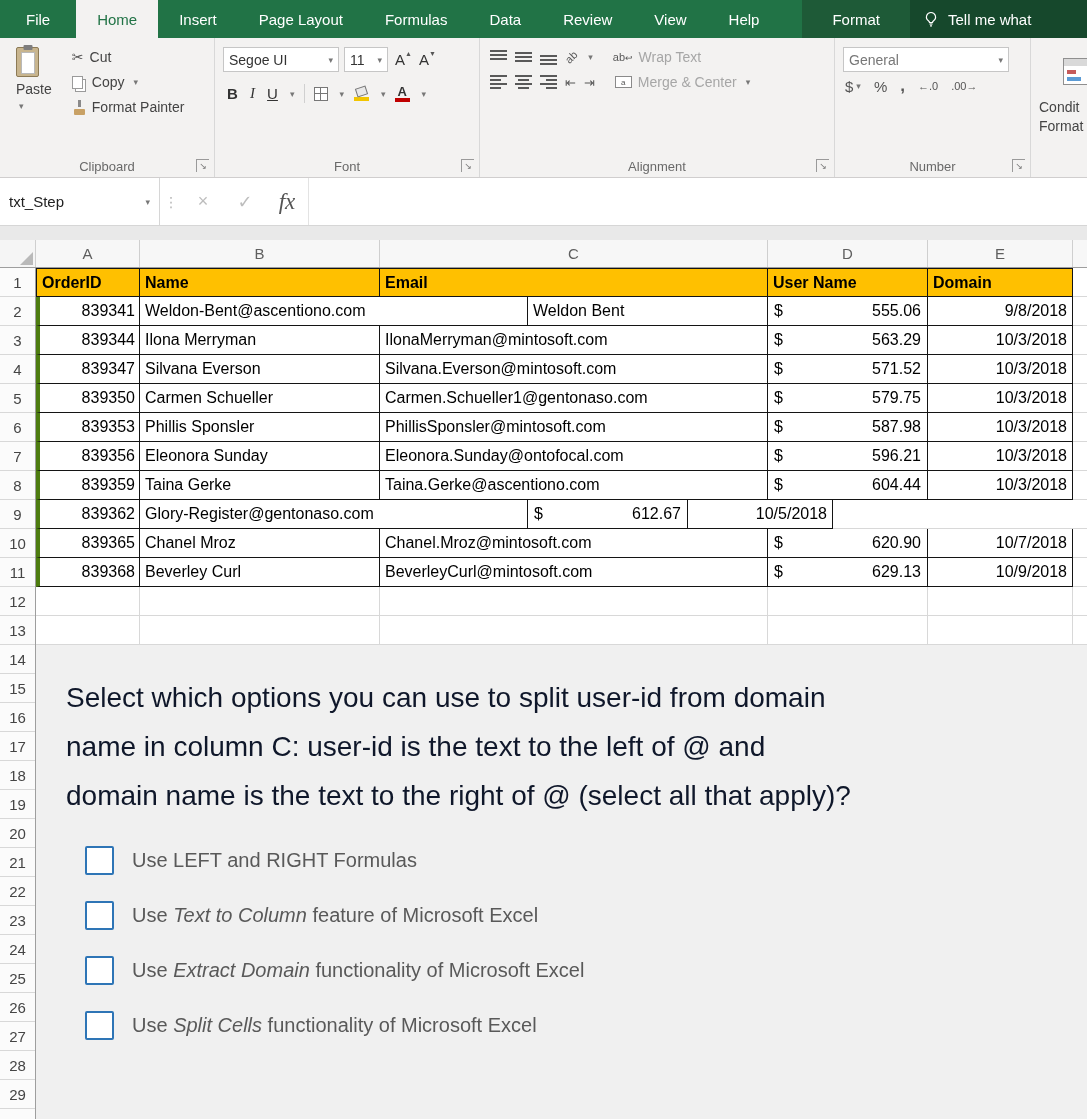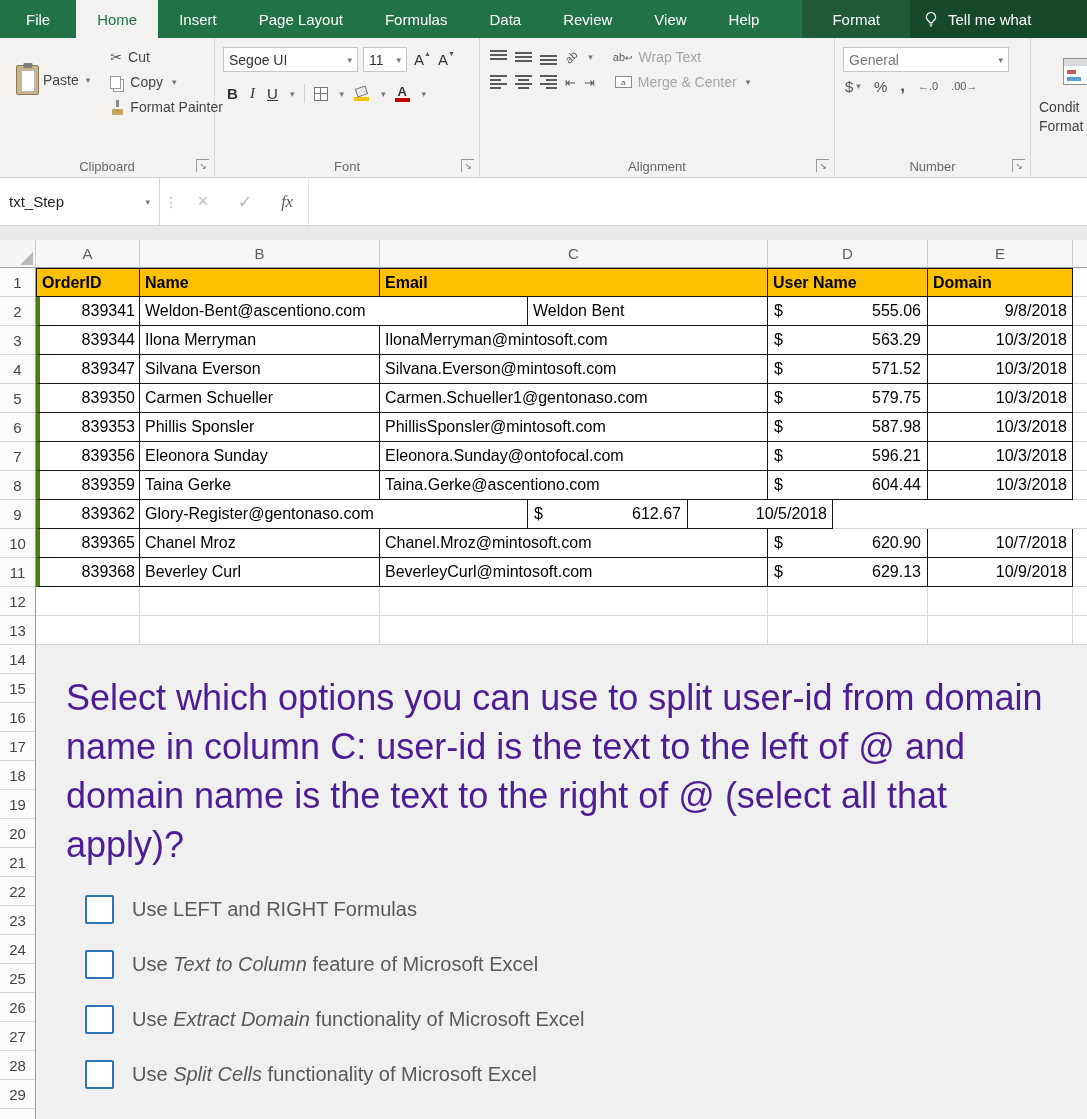--- a/index.html
+++ b/index.html
@@ -39,7 +39,7 @@
   .g-font{width:265px}
   .combo{background:#fff;border:1px solid #c6c6c6;height:25px;display:flex;align-items:center;justify-content:space-between;padding:0 5px;font-size:14px;color:#333;cursor:pointer}
   .frow1{display:flex;align-items:center;gap:5px;margin:3px 0 12px 2px}
-  .fname{width:135px}.fsize{width:44px}
+  .fname{width:116px}.fsize{width:44px}
   .abtn{font-size:15px;color:#333;display:flex;align-items:flex-start;cursor:pointer;margin-left:2px}
   .tiny{font-size:7px;color:#555;margin-top:-1px}
   .frow2{display:flex;align-items:center;gap:9px;padding-left:6px}

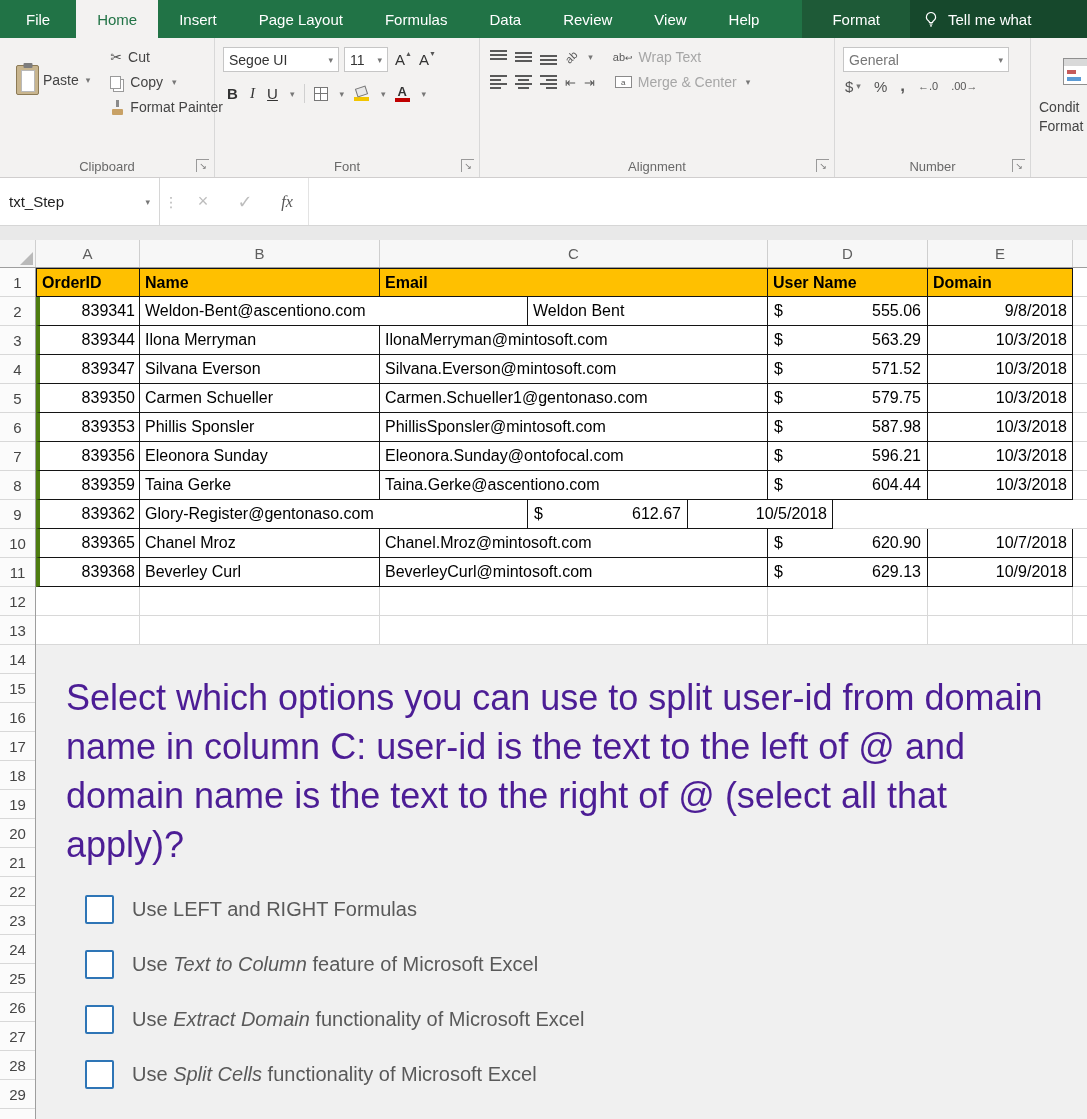--- a/index.html
+++ b/index.html
@@ -24,7 +24,7 @@
 
   .g-clipboard{width:215px}
   .clip-content{display:flex;gap:10px}
-  .paste{display:flex;flex-direction:row;align-items:center;gap:4px;padding:3px 10px;font-size:14px;color:#444;cursor:pointer}
+  .paste{display:flex;flex-direction:column;align-items:flex-start;gap:4px;padding:3px 10px;font-size:14px;color:#444;cursor:pointer}
   .paste-ic{position:relative;width:23px;height:30px;background:#c8b58e;border:1px solid #8c7a55;border-radius:2px}
   .paste-ic::before{content:'';position:absolute;left:50%;top:-3px;transform:translateX(-50%);width:9px;height:5px;background:#7d7d7d;border-radius:1px}
   .paste-ic::after{content:'';position:absolute;left:4px;top:4px;right:3px;bottom:2px;background:#fff;border:1px solid #b9b9b9}

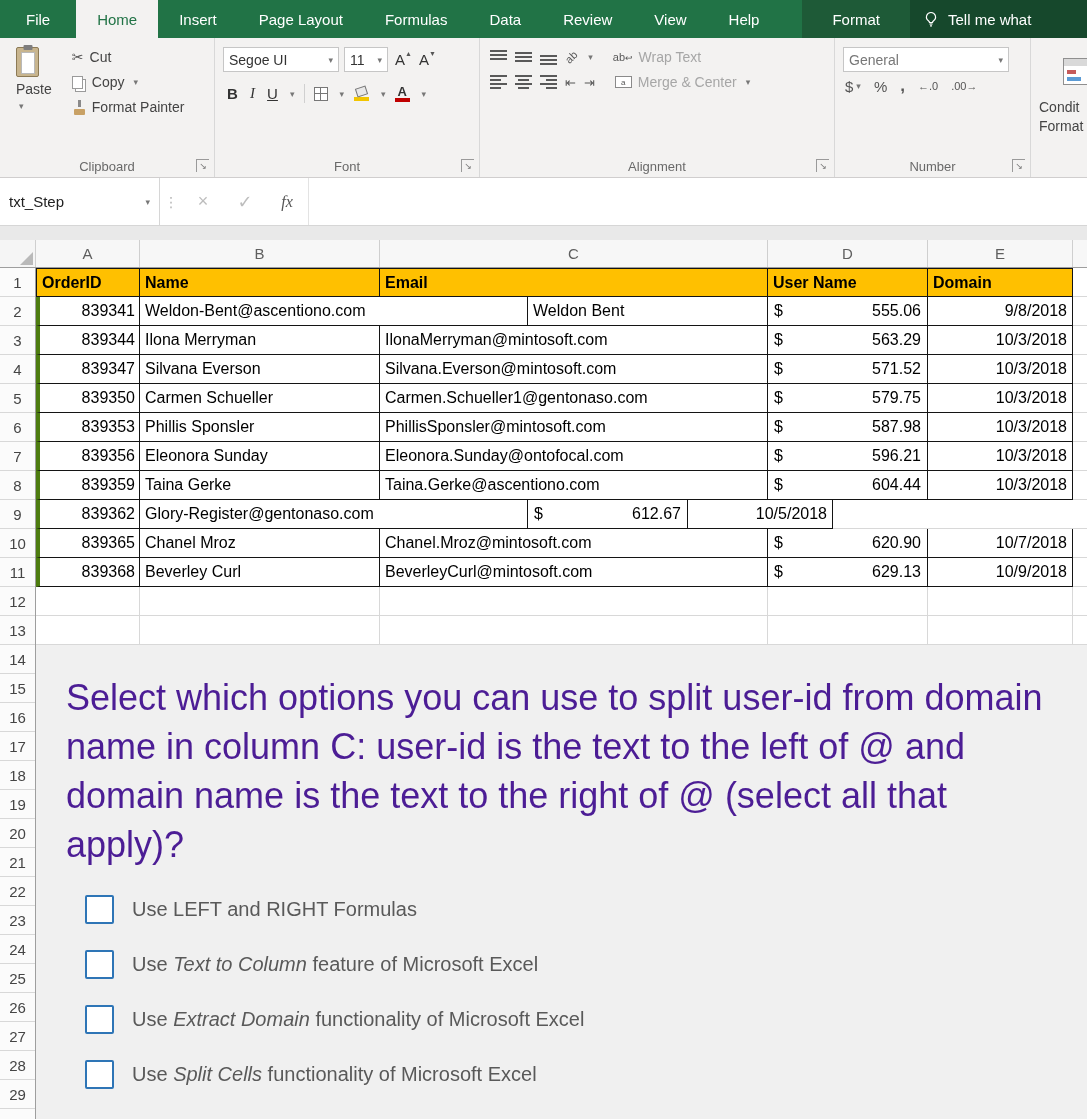--- a/index.html
+++ b/index.html
@@ -88,7 +88,7 @@
   .nb-caret{margin-left:auto}
   .fdots{width:22px;display:flex;align-items:center;justify-content:center;color:#b5b5b5;font-size:14px}
   .fbx{width:42px;display:flex;align-items:center;justify-content:center;font-size:18px;color:#bdbdbd;cursor:pointer}
-  .fx{font-family:"Liberation Serif",serif;font-style:italic;color:#555;font-size:16px}
+  .fx{font-family:"Liberation Serif",serif;font-style:italic;color:#555;font-size:23px}
   .formula-input{flex:1;border-left:1px solid #e3e3e3;cursor:text}
   .gapstrip{position:absolute;top:226px;left:0;right:0;height:14px;background:#e9e9e9}
 

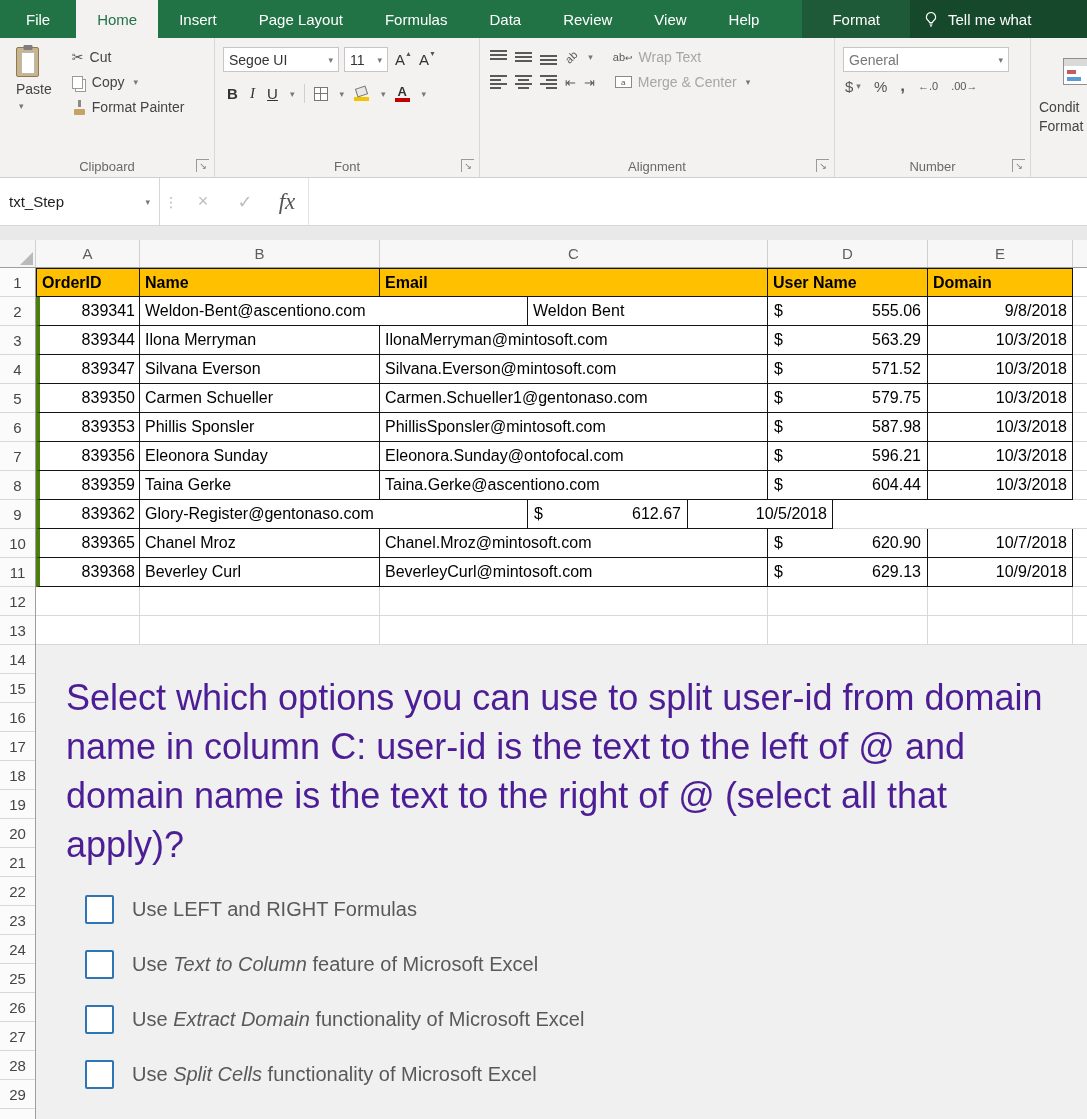--- a/index.html
+++ b/index.html
@@ -118,7 +118,7 @@
 
   
   .overlay{position:absolute;left:0;top:377px;right:0;bottom:0;background:#f0f0f0;padding:28px 0 0 30px}
-  .question{font-size:36px;color:#4c1d95;line-height:49px;white-space:pre-line;max-width:990px}
+  .question{font-size:28px;color:#0f172a;line-height:49px;white-space:pre-line;max-width:990px}
   .options{margin-top:26px;margin-left:19px}
   .optrow{display:flex;align-items:center;gap:18px;height:29px;margin-bottom:26px}
   .checkbox{width:29px;height:29px;border:2px solid #2e75b6;background:#fff;border-radius:2px;cursor:pointer;flex:none}

